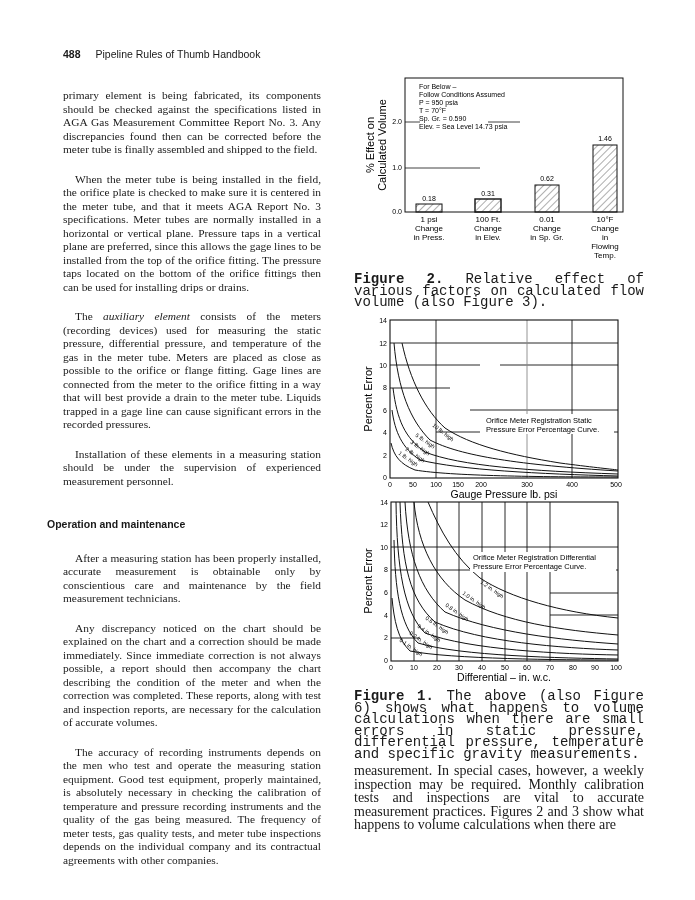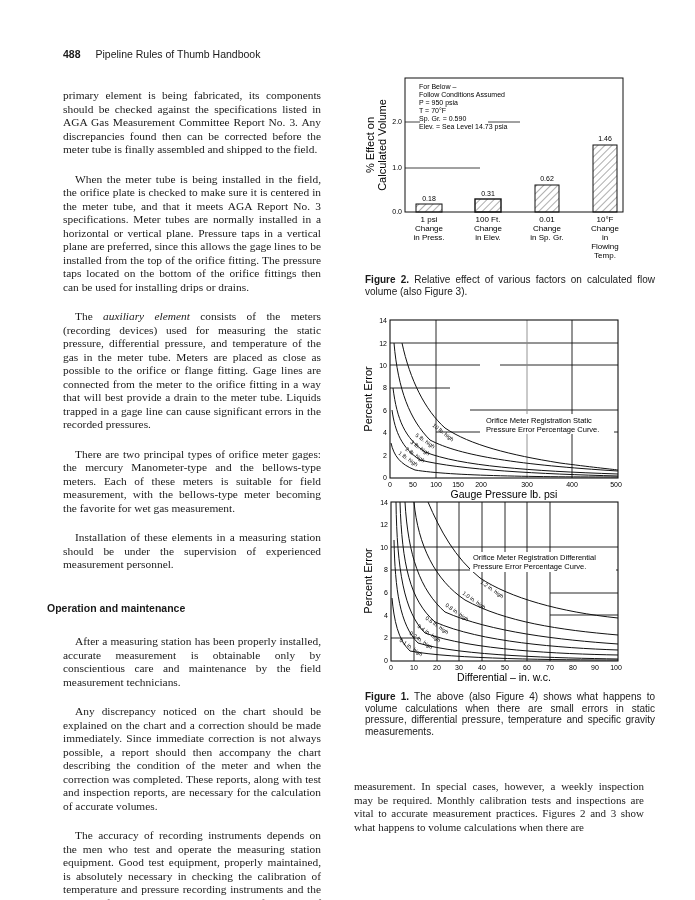--- a/index.html
+++ b/index.html
@@ -10,7 +10,7 @@
   .col-left p { margin: 16px; text-indent: 12px; hyphens: auto; }
   .col-left p.noindent { text-indent: 0; }
   .section-h { font-family: "Liberation Sans", sans-serif; font-weight: bold; font-size: 10.5px; text-align: left; margin: 30px 0 20px 0; text-indent: 0 !important; }
-  .caption { position: absolute; font-family: Liberation Sans, sans-serif; font-size: 10px; line-height: 11.6px; text-align: justify; margin-left: 11px; }
+  .caption { position: absolute; font-family: Liberation Mono, monospace; font-size: 14px; line-height: 11.6px; text-align: justify; }
   .caption b { font-weight: bold; }
   .col-right-text { position: absolute; left: 354px; top: 780px; width: 290px; font-family: "Liberation Serif", serif; font-size: 11px; line-height: 13.5px; text-align: justify; }
   .col-right-text p { margin: 0; }

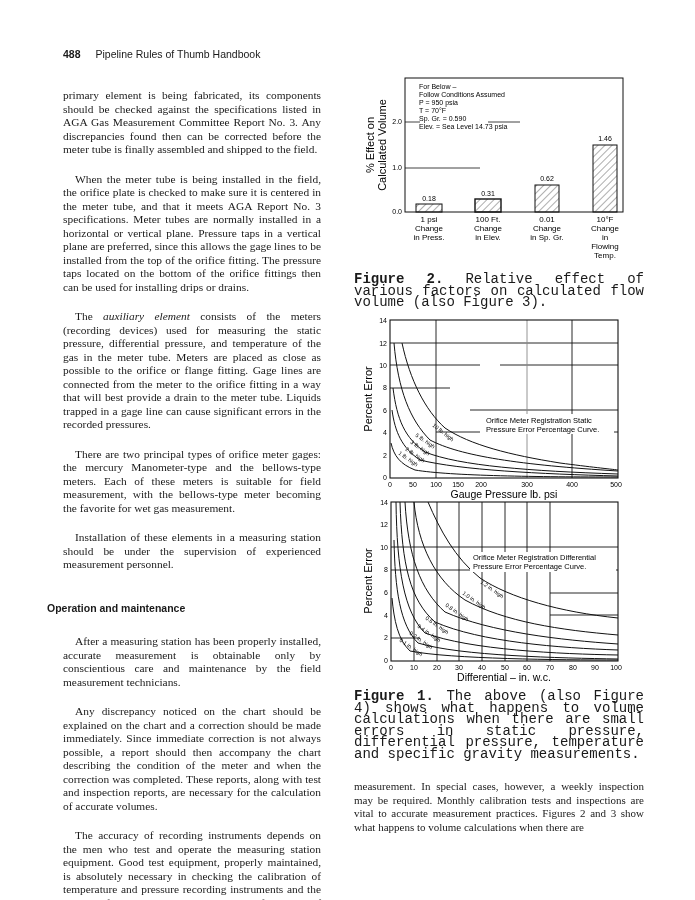--- a/index.html
+++ b/index.html
@@ -29,7 +29,6 @@
   <p class="noindent">primary element is being fabricated, its components should be checked against the specifications listed in AGA Gas Measurement Committee Report No. 3. Any discrepancies found then can be corrected before the meter tube is finally assembled and shipped to the field.</p>
   <p>When the meter tube is being installed in the field, the orifice plate is checked to make sure it is centered in the meter tube, and that it meets AGA Report No. 3 specifications. Meter tubes are normally installed in a horizontal or vertical plane. Pressure taps in a vertical plane are preferred, since this allows the gage lines to be installed from the top of the orifice fitting. The pressure taps located on the bottom of the orifice fittings then can be used for installing drips or drains.</p>
   <p><span>The </span><i>auxiliary element</i> <span>consists of the meters (recording devices) used for measuring the static pressure, differential pressure, and temperature of the gas in the meter tube. Meters are placed as close as possible to the orifice or flange fitting. Gage lines are connected from the meter to the orifice fitting in a way that will best provide a drain to the meter tube. Liquids trapped in a gage line can cause significant errors in the recorded pressures.</span></p>
-  <p>There are two principal types of orifice meter gages: the mercury Manometer-type and the bellows-type meters. Each of these meters is suitable for field measurement, with the bellows-type meter becoming the favorite for wet gas measurement.</p>
   <p>Installation of these elements in a measuring station should be under the supervision of experienced measurement personnel.</p>
   <div class="section-h">Operation and maintenance</div>
   <p>After a measuring station has been properly installed, accurate measurement is obtainable only by conscientious care and maintenance by the field measurement technicians.</p>

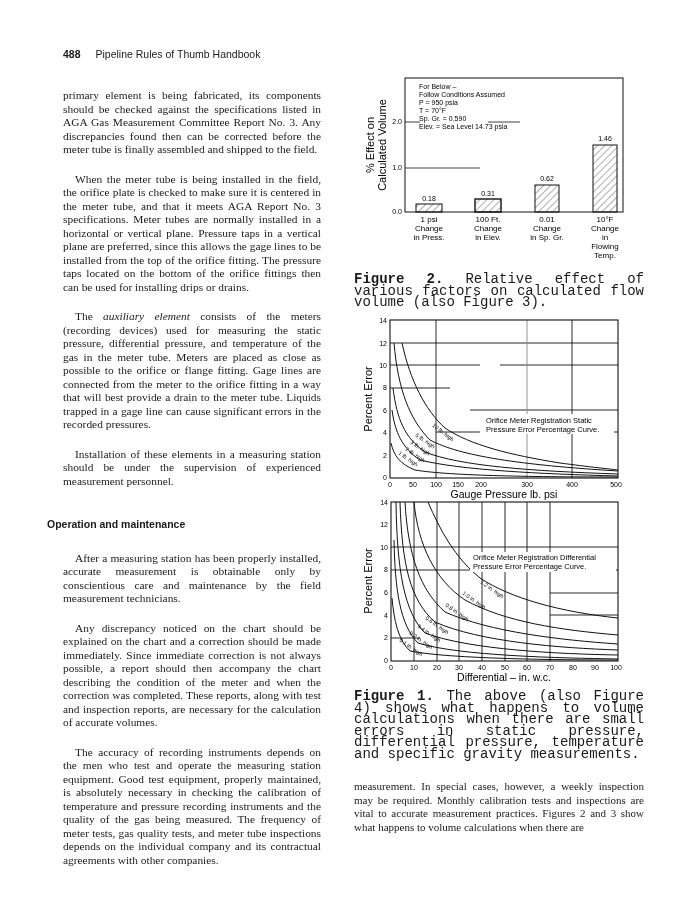--- a/index.html
+++ b/index.html
@@ -225,7 +225,7 @@
 </svg>
 
 <div class="caption" style="left:354px; top:691px; width:290px;">
-  <b>Figure 1.</b><span> The above (also Figure 4) shows what happens to volume calculations when there are small errors in static pressure, differential pressure, temperature and specific gravity measurements.</span>
+  <b>Figure 1.</b><span> The above (also Figure 6) shows what happens to volume calculations when there are small errors in static pressure, differential pressure, temperature and specific gravity measurements.</span>
 </div>
 
 <div class="col-right-text">

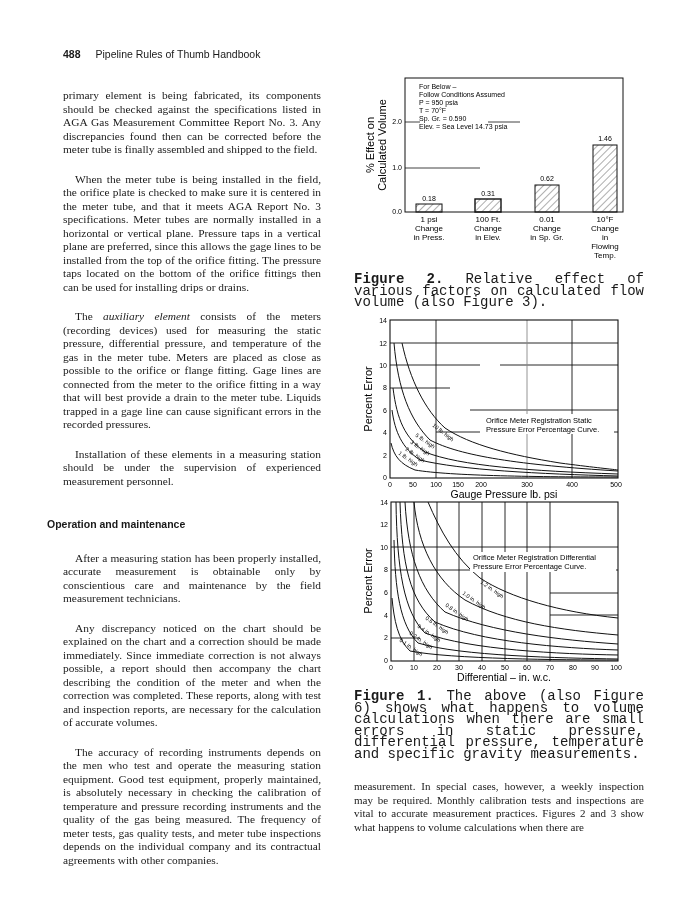--- a/index.html
+++ b/index.html
@@ -12,7 +12,7 @@
   .section-h { font-family: "Liberation Sans", sans-serif; font-weight: bold; font-size: 10.5px; text-align: left; margin: 30px 0 20px 0; text-indent: 0 !important; }
   .caption { position: absolute; font-family: Liberation Mono, monospace; font-size: 14px; line-height: 11.6px; text-align: justify; }
   .caption b { font-weight: bold; }
-  .col-right-text { position: absolute; left: 354px; top: 780px; width: 290px; font-family: "Liberation Serif", serif; font-size: 11px; line-height: 13.5px; text-align: justify; }
+  .col-right-text { position: absolute; left: 354px; top: 764px; width: 290px; font-family: "Liberation Serif", serif; font-size: 14px; line-height: 13.5px; text-align: justify; }
   .col-right-text p { margin: 0; }
   svg text { font-family: "Liberation Sans", sans-serif; }
   .fig { position: absolute; left: 350px; }

